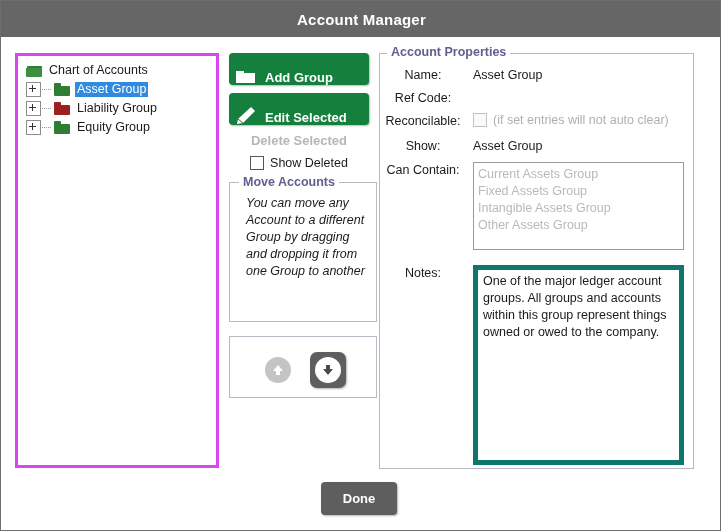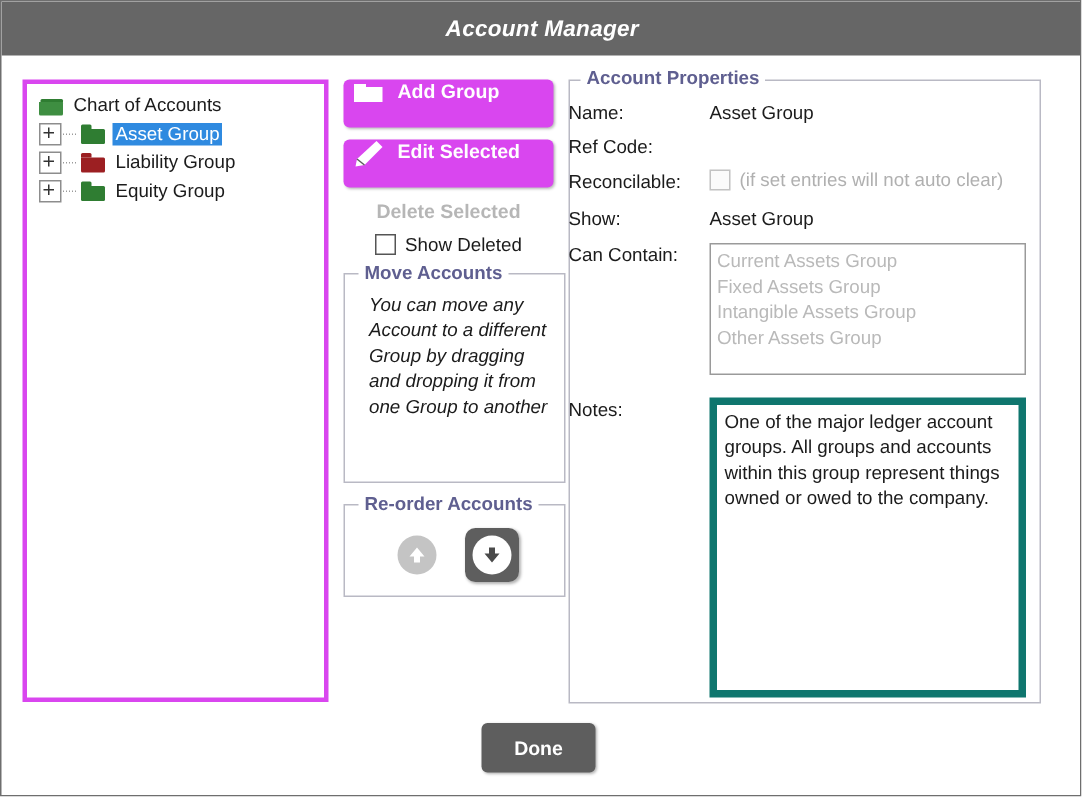--- a/index.html
+++ b/index.html
@@ -31,7 +31,6 @@
     display: flex;
     align-items: center;
     justify-content: center;
-    font-style: italic;
   }
   .titlebar .title {
     color: #ffffff;

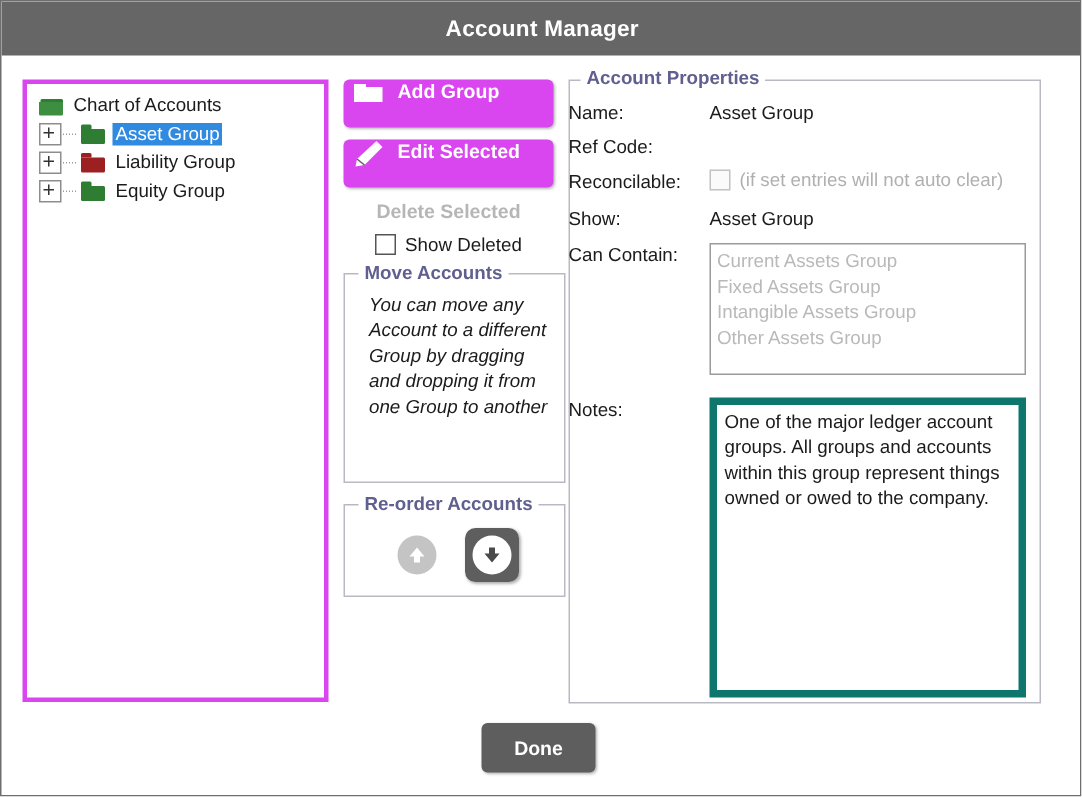--- a/index.html
+++ b/index.html
@@ -149,10 +149,10 @@
 
   .btn {
     display: flex;
-    align-items: flex-start;
+    align-items: flex-end;
     width: 140px;
     height: 32px;
-    background: #d946ef;
+    background: #15803d;
     border: none;
     border-radius: 4px;
     box-shadow: 1px 1px 2px rgba(0,0,0,0.28);

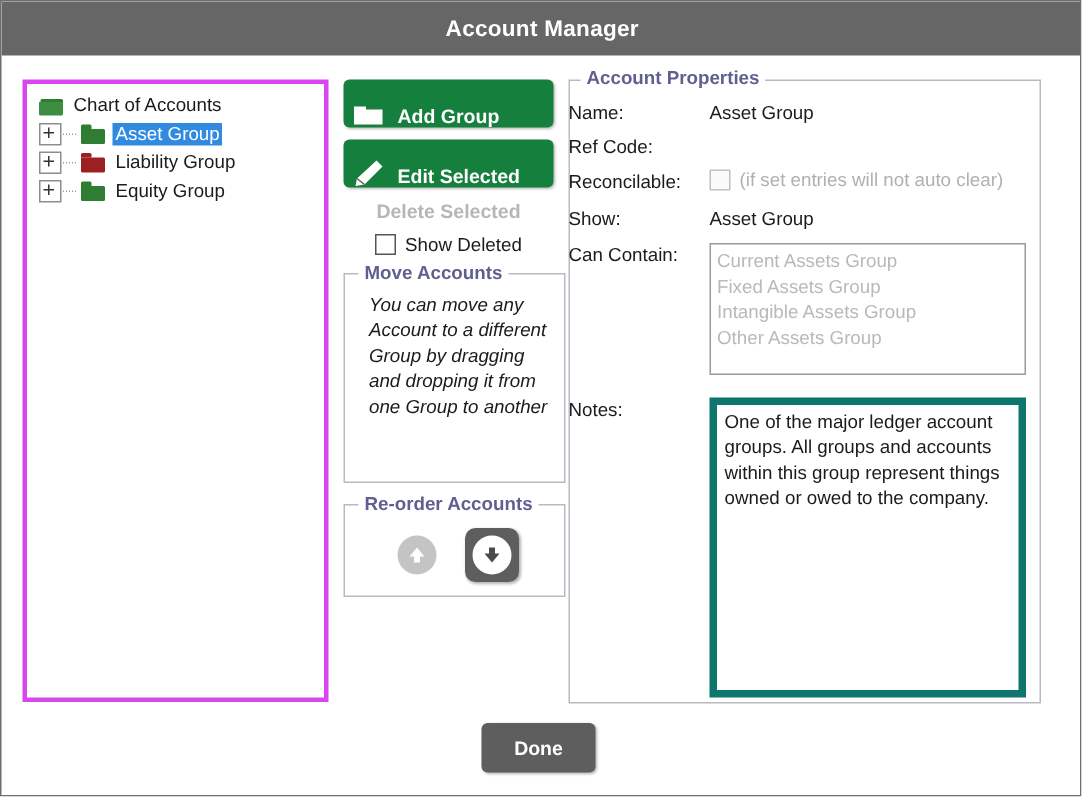--- a/index.html
+++ b/index.html
@@ -292,7 +292,7 @@
   .frow .flabel {
     width: 88px;
     flex: 0 0 auto;
-    text-align: left;
+    text-align: center;
     font-size: 12.5px;
     color: #1b1b1b;
     padding-right: 6px;

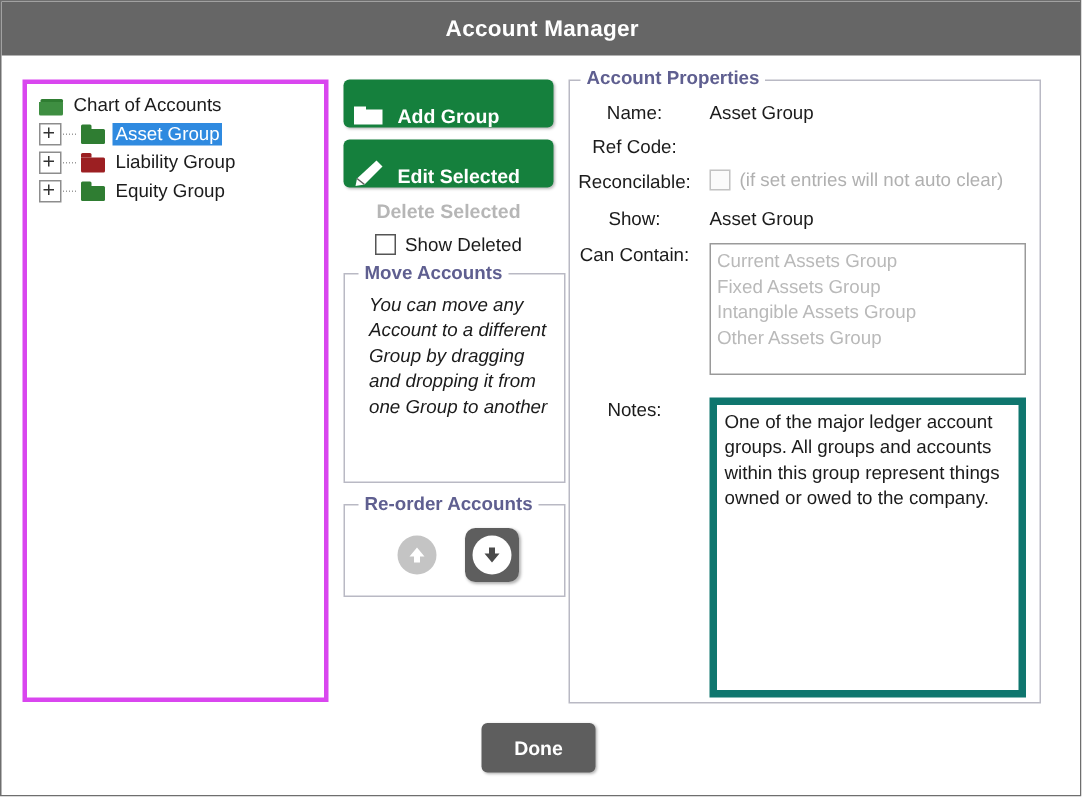--- a/index.html
+++ b/index.html
@@ -450,7 +450,6 @@
     </div>
 
     <div class="gbox reorder-box">
-      <span class="legend">Re-order Accounts</span>
       <div class="reorder-body">
         <span class="arrow-btn up">
           <span class="circ gray">

